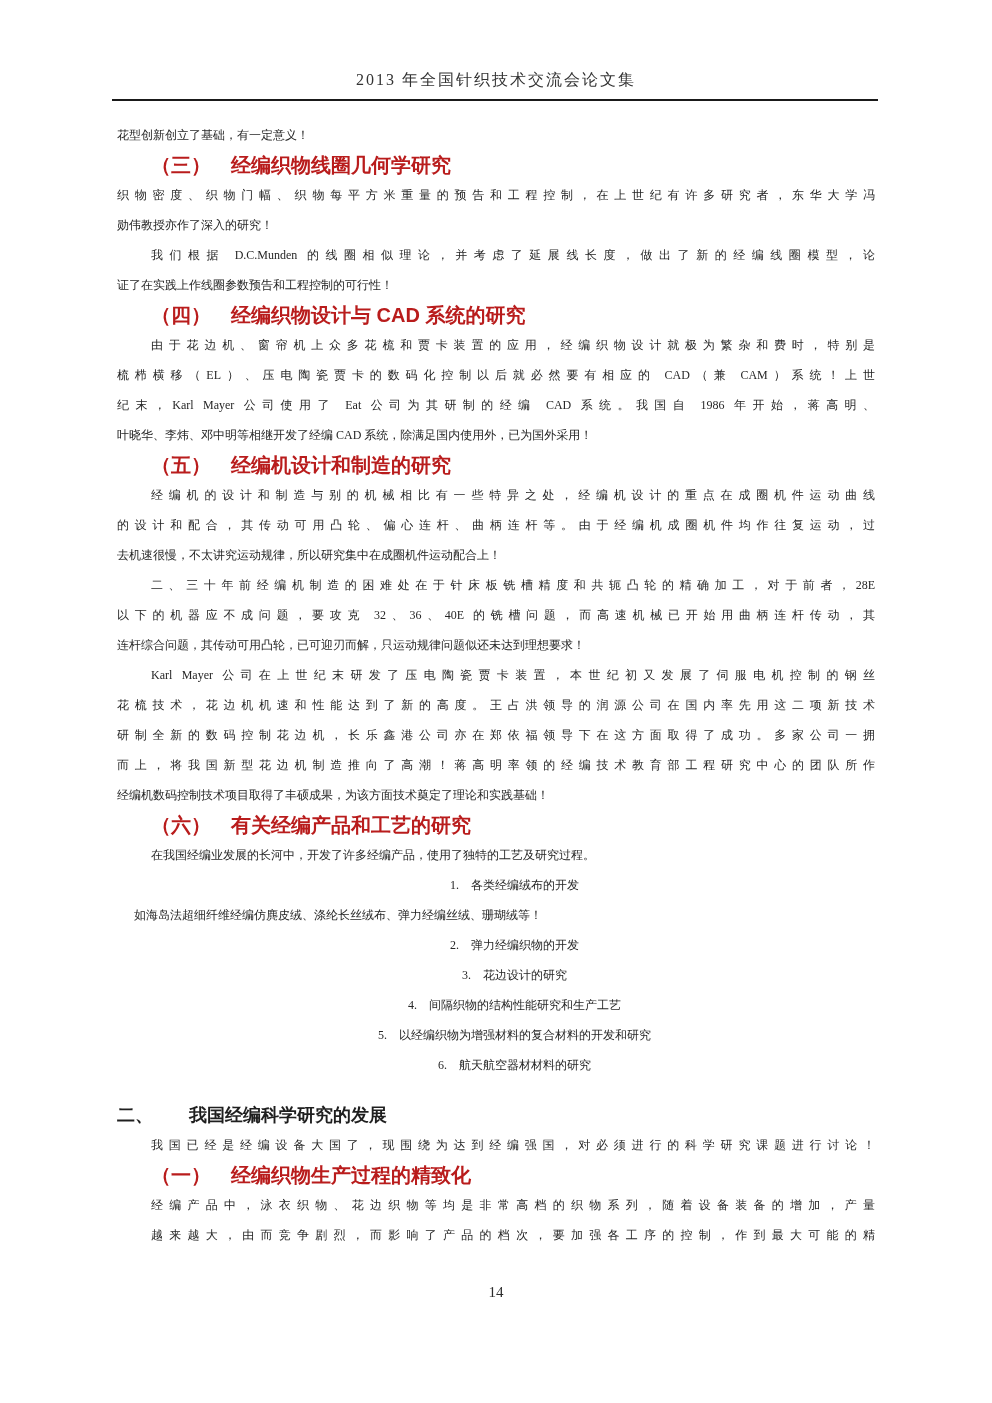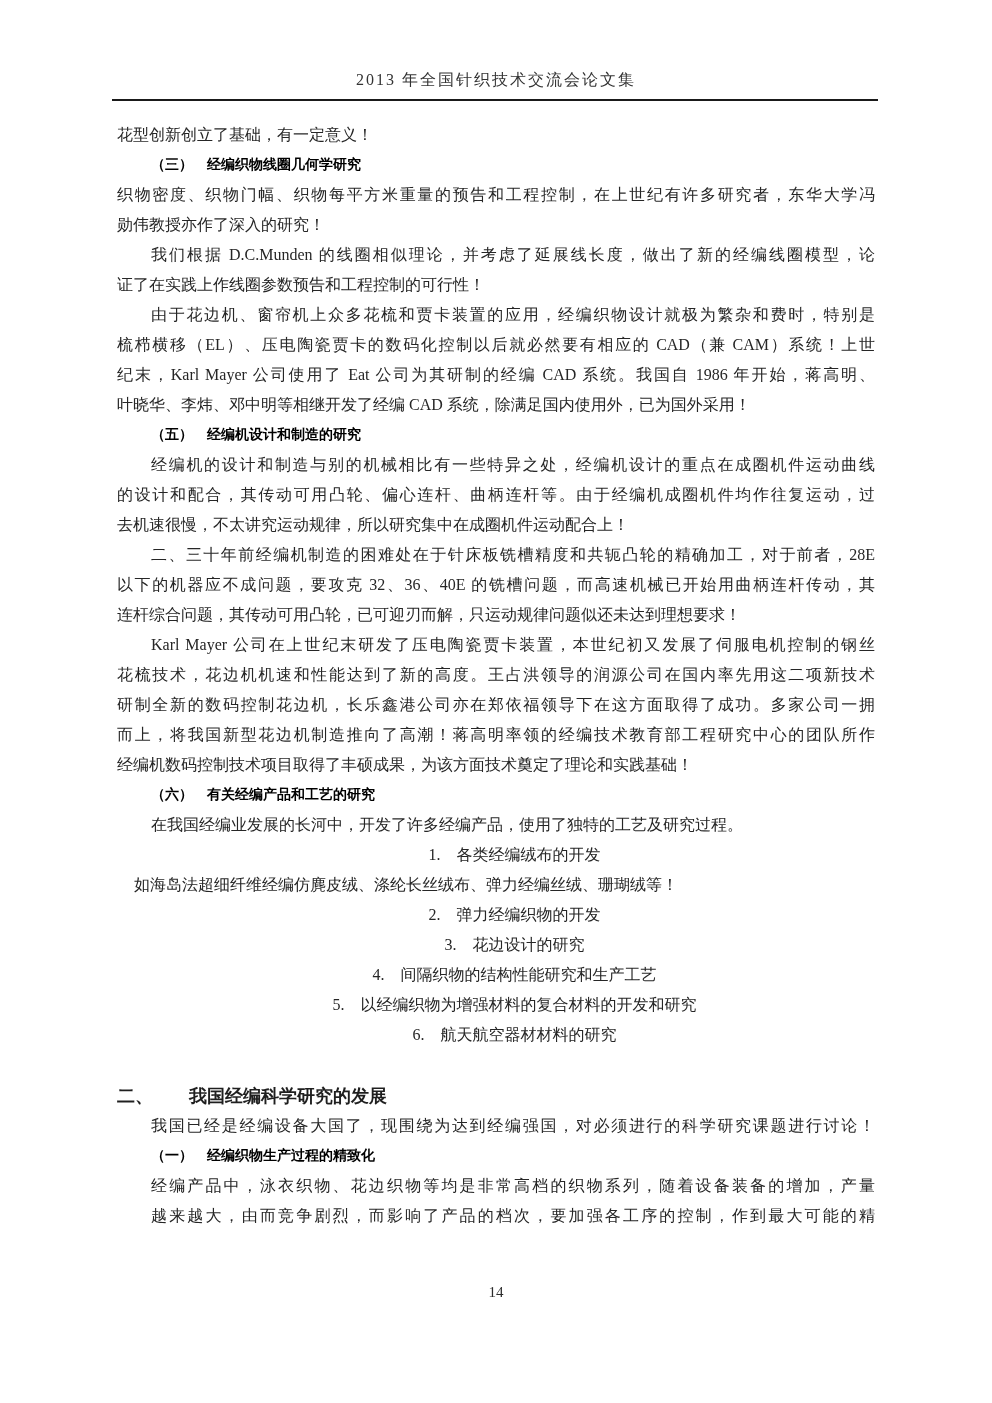--- a/index.html
+++ b/index.html
@@ -28,7 +28,7 @@
   }
   .line{
     height:30px;line-height:30px;
-    font-size:16px;
+    font-size:12px;
     white-space:nowrap;
     overflow:visible;
   }

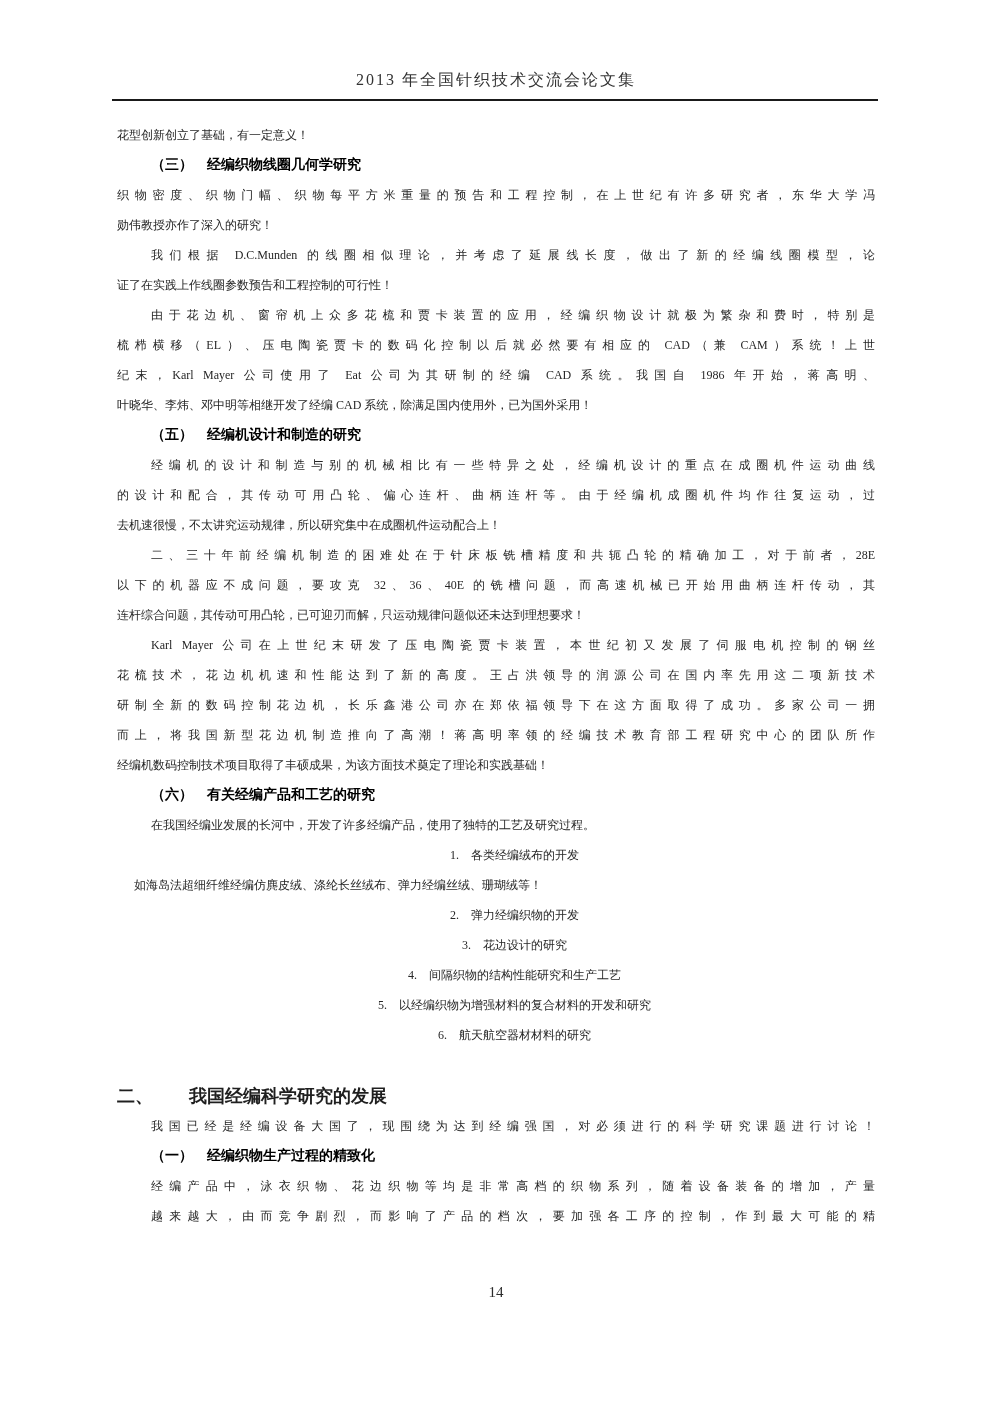--- a/index.html
+++ b/index.html
@@ -41,11 +41,11 @@
   .ind1{padding-left:17px;}
   .ind2{padding-left:34px;}
   .heading{
-    font-family:Liberation Mono, monospace;
+    font-family:Liberation Sans, sans-serif;
     font-weight:bold;
     padding-left:34px;
-    font-size:14px;
-    color:#000000;
+    font-size:20px;
+    color:#b91c1c;
   }
   .section{
     font-family:"Liberation Sans", sans-serif;

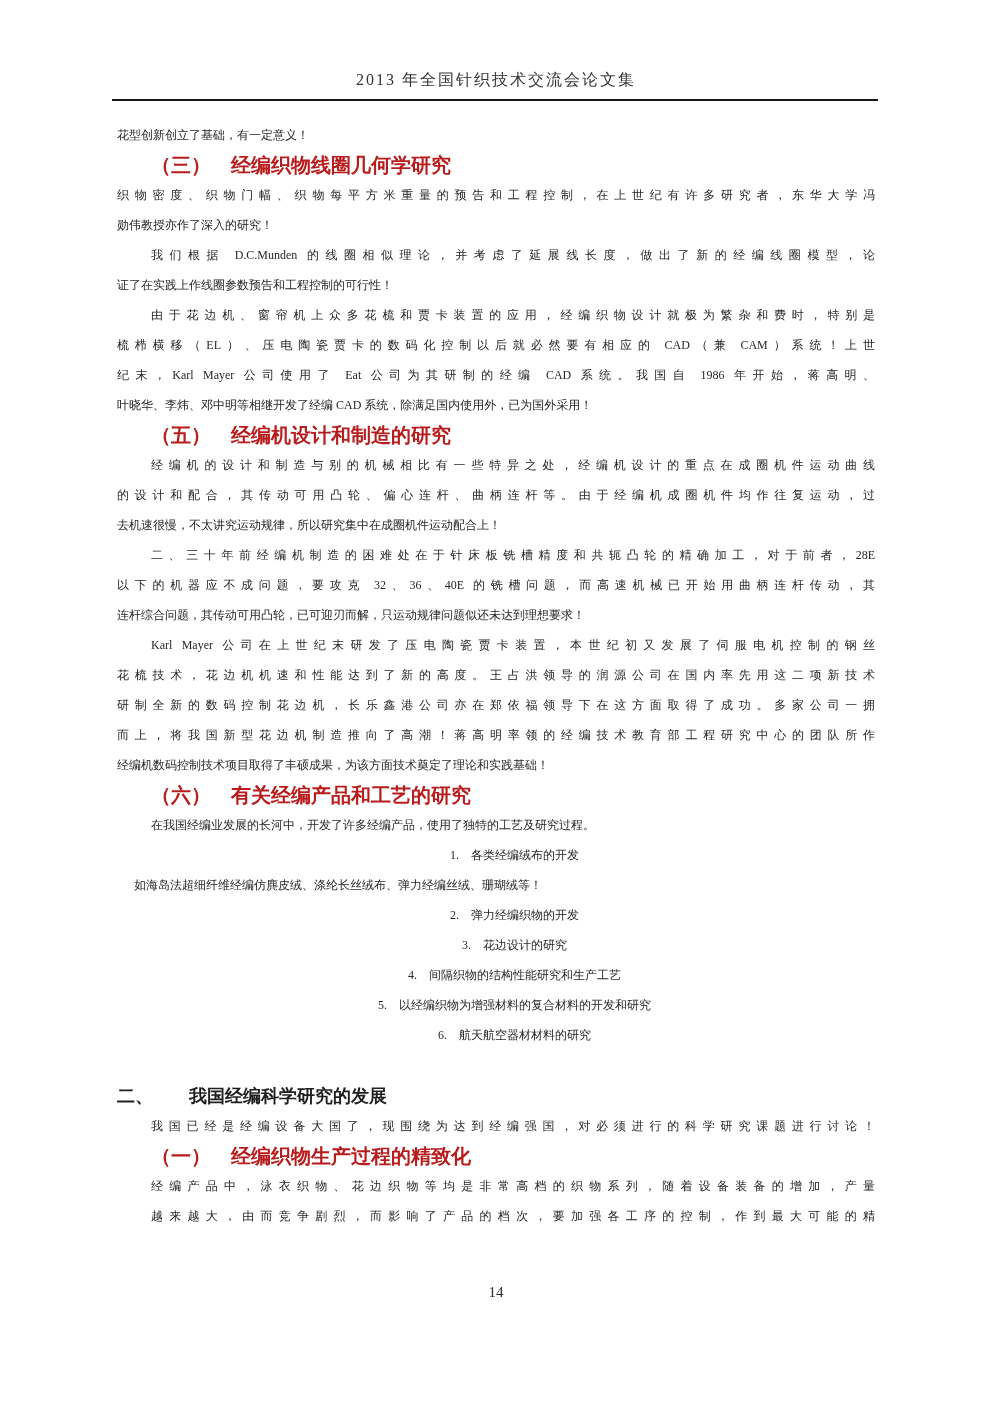--- a/index.html
+++ b/index.html
@@ -76,6 +76,7 @@
     <div class="line body">勋伟教授亦作了深入的研究！</div>
     <div class="line body ind2 fill">我们根据 D.C.Munden 的线圈相似理论，并考虑了延展线长度，做出了新的经编线圈模型，论</div>
     <div class="line body">证了在实践上作线圈参数预告和工程控制的可行性！</div>
+    <div class="line heading">（四）　经编织物设计与 CAD 系统的研究</div>
     <div class="line body ind2 fill">由于花边机、窗帘机上众多花梳和贾卡装置的应用，经编织物设计就极为繁杂和费时，特别是</div>
     <div class="line body fill">梳栉横移（EL）、压电陶瓷贾卡的数码化控制以后就必然要有相应的 CAD（兼 CAM）系统！上世</div>
     <div class="line body fill">纪末，Karl Mayer 公司使用了 Eat 公司为其研制的经编 CAD 系统。我国自 1986 年开始，蒋高明、</div>

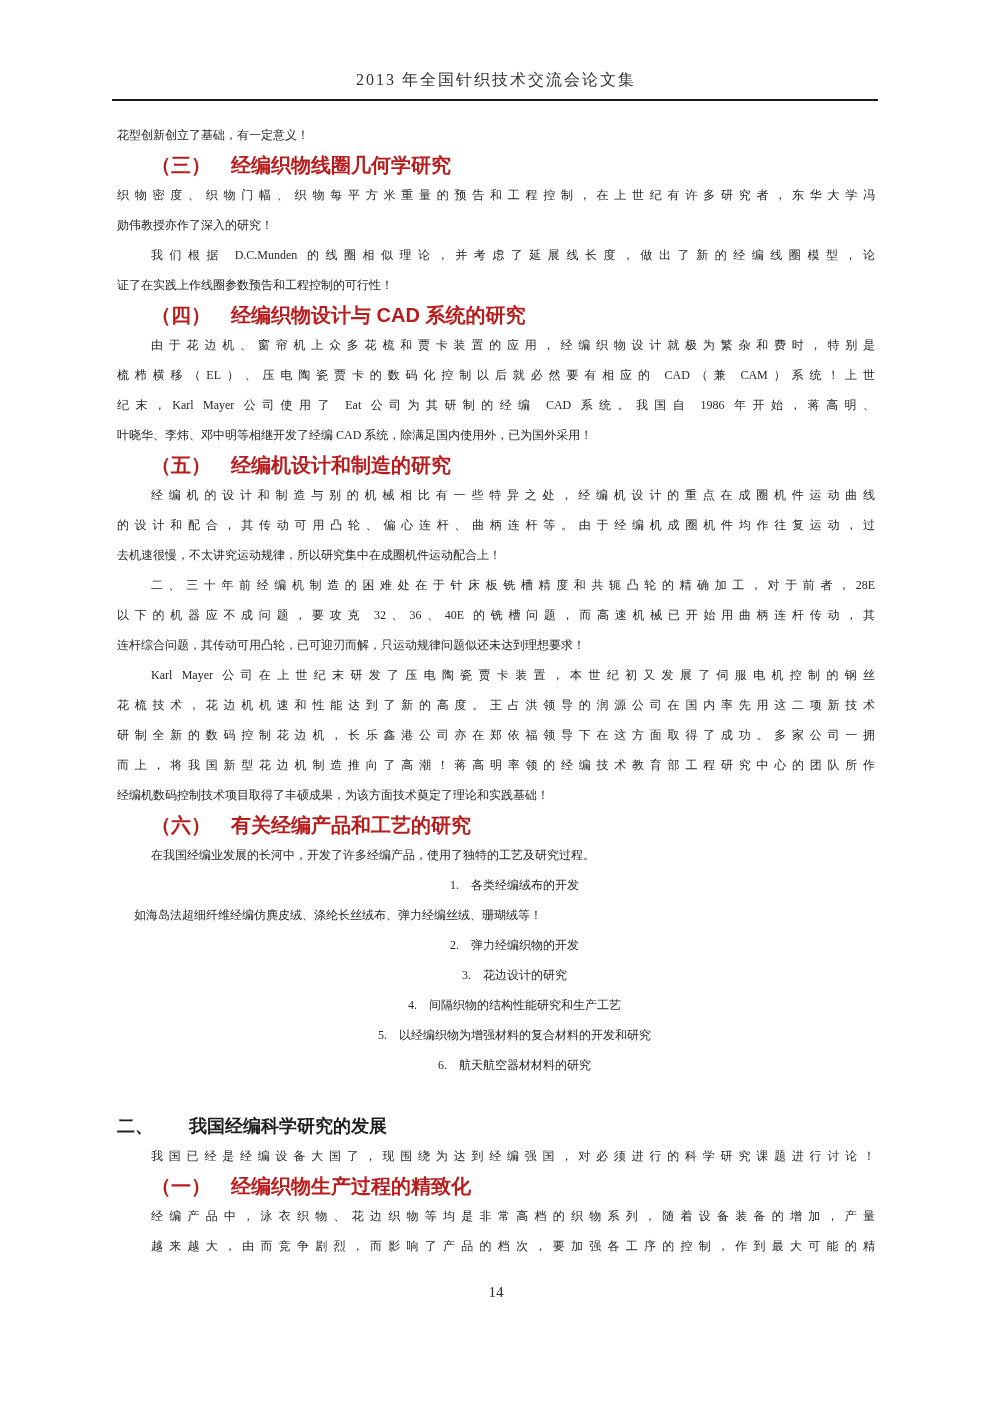--- a/index.html
+++ b/index.html
@@ -51,7 +51,7 @@
     font-family:"Liberation Sans", sans-serif;
     font-weight:bold;
     font-size:18px;
-    margin-top:31px;
+    margin-top:20px;
     color:#1f1f1f;
   }
   .list{padding-left:37px;text-align:center;}

